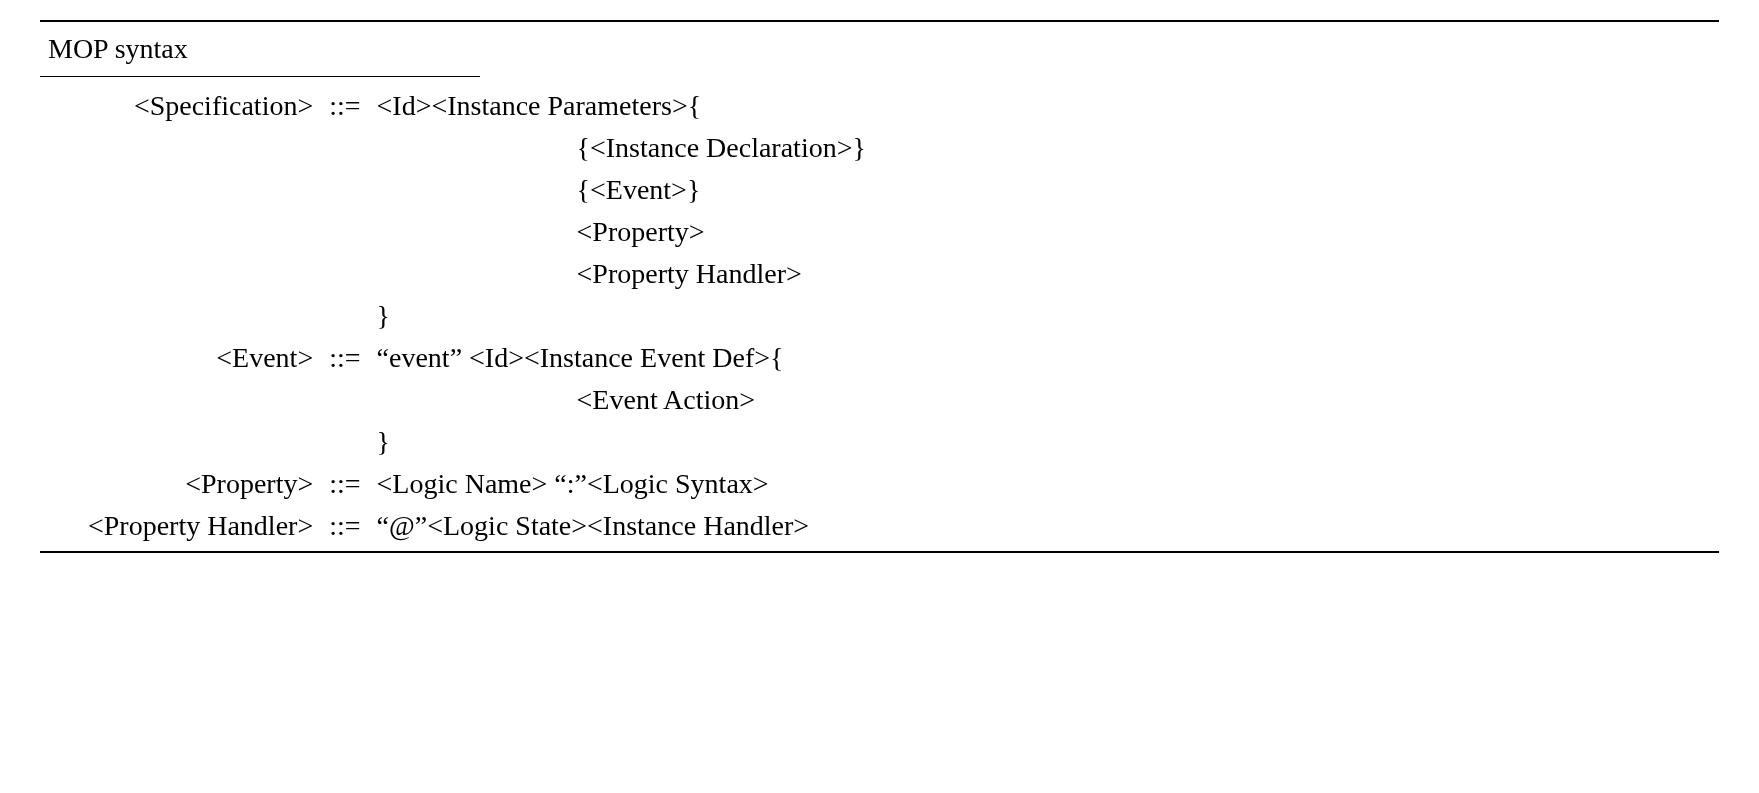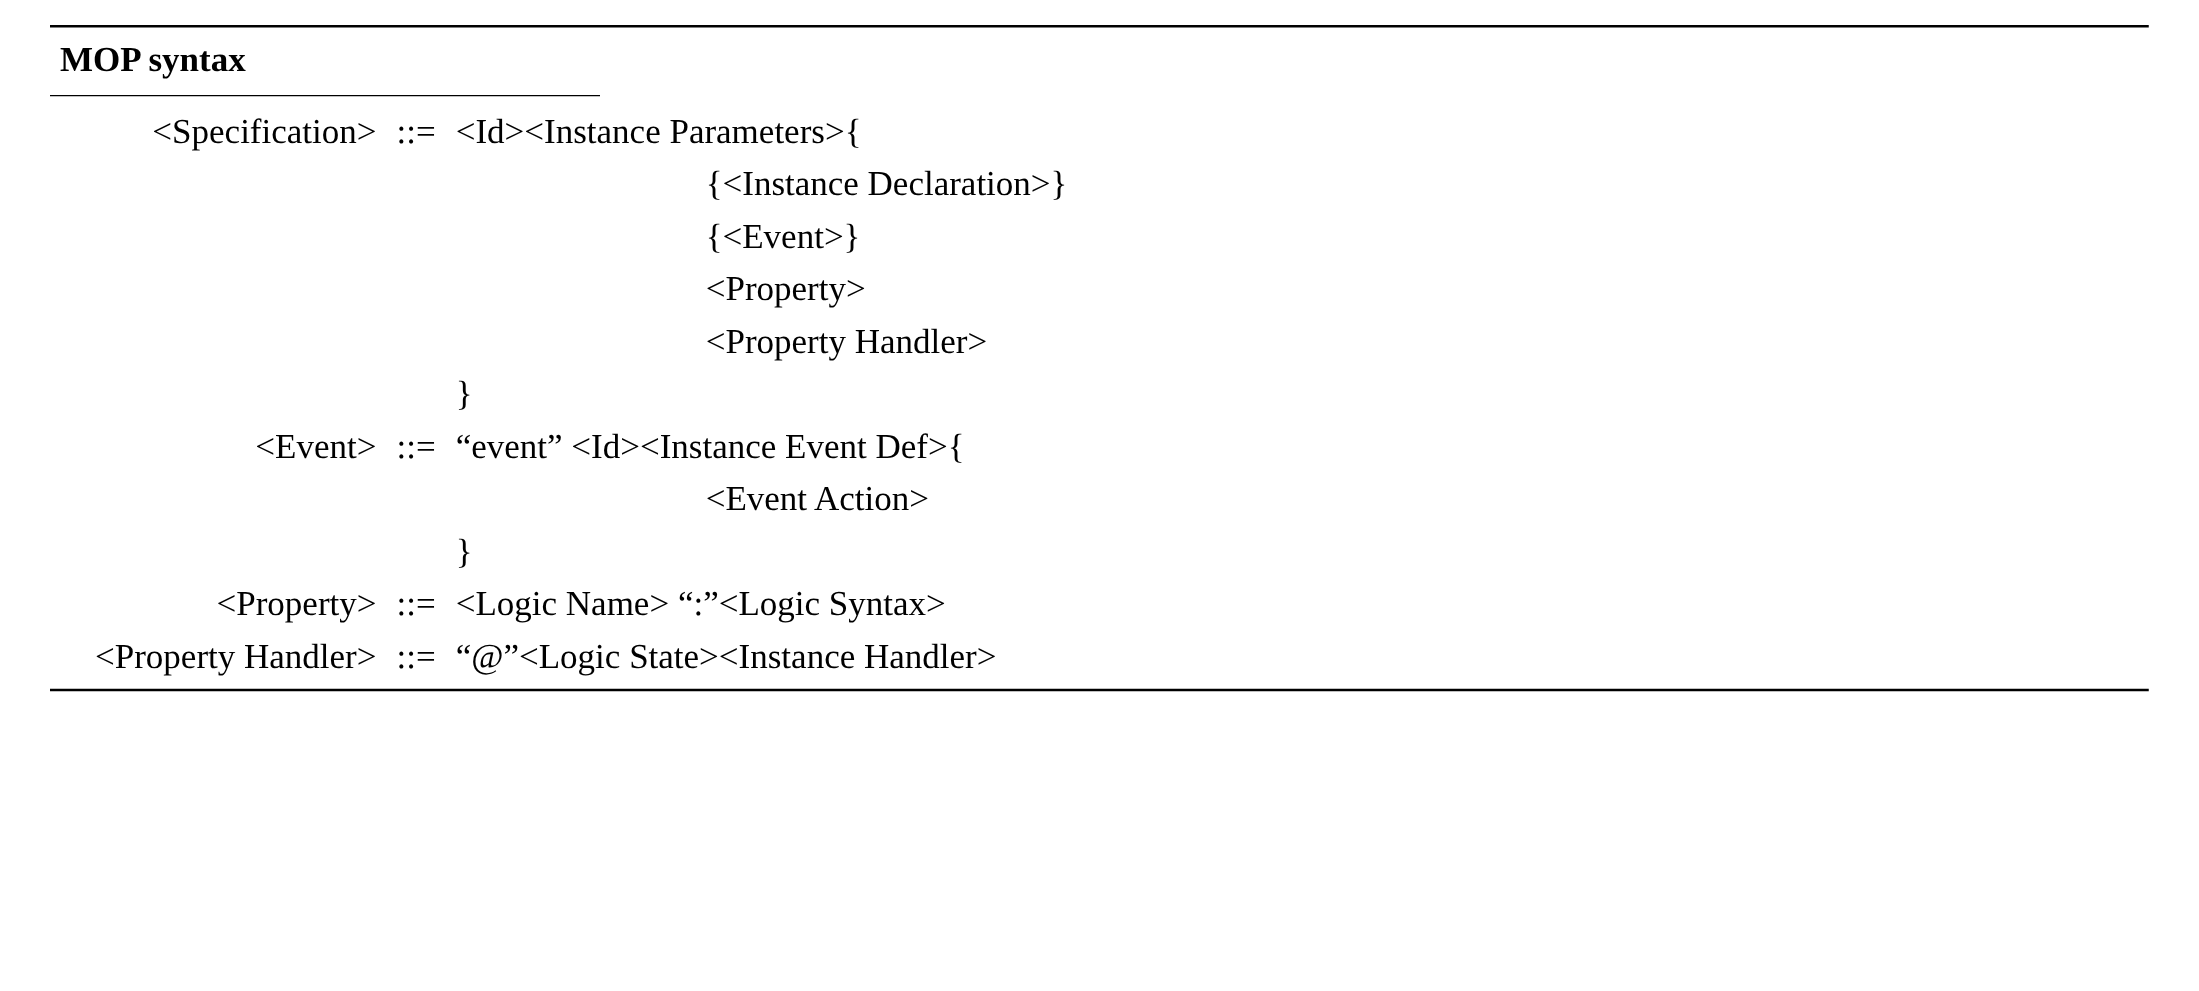--- a/index.html
+++ b/index.html
@@ -37,7 +37,6 @@
     .title {
       margin-left: 8px;
       padding: 2px 0;
-      font-weight: bold;
     }
     .grammar-table {
       border-collapse: collapse;

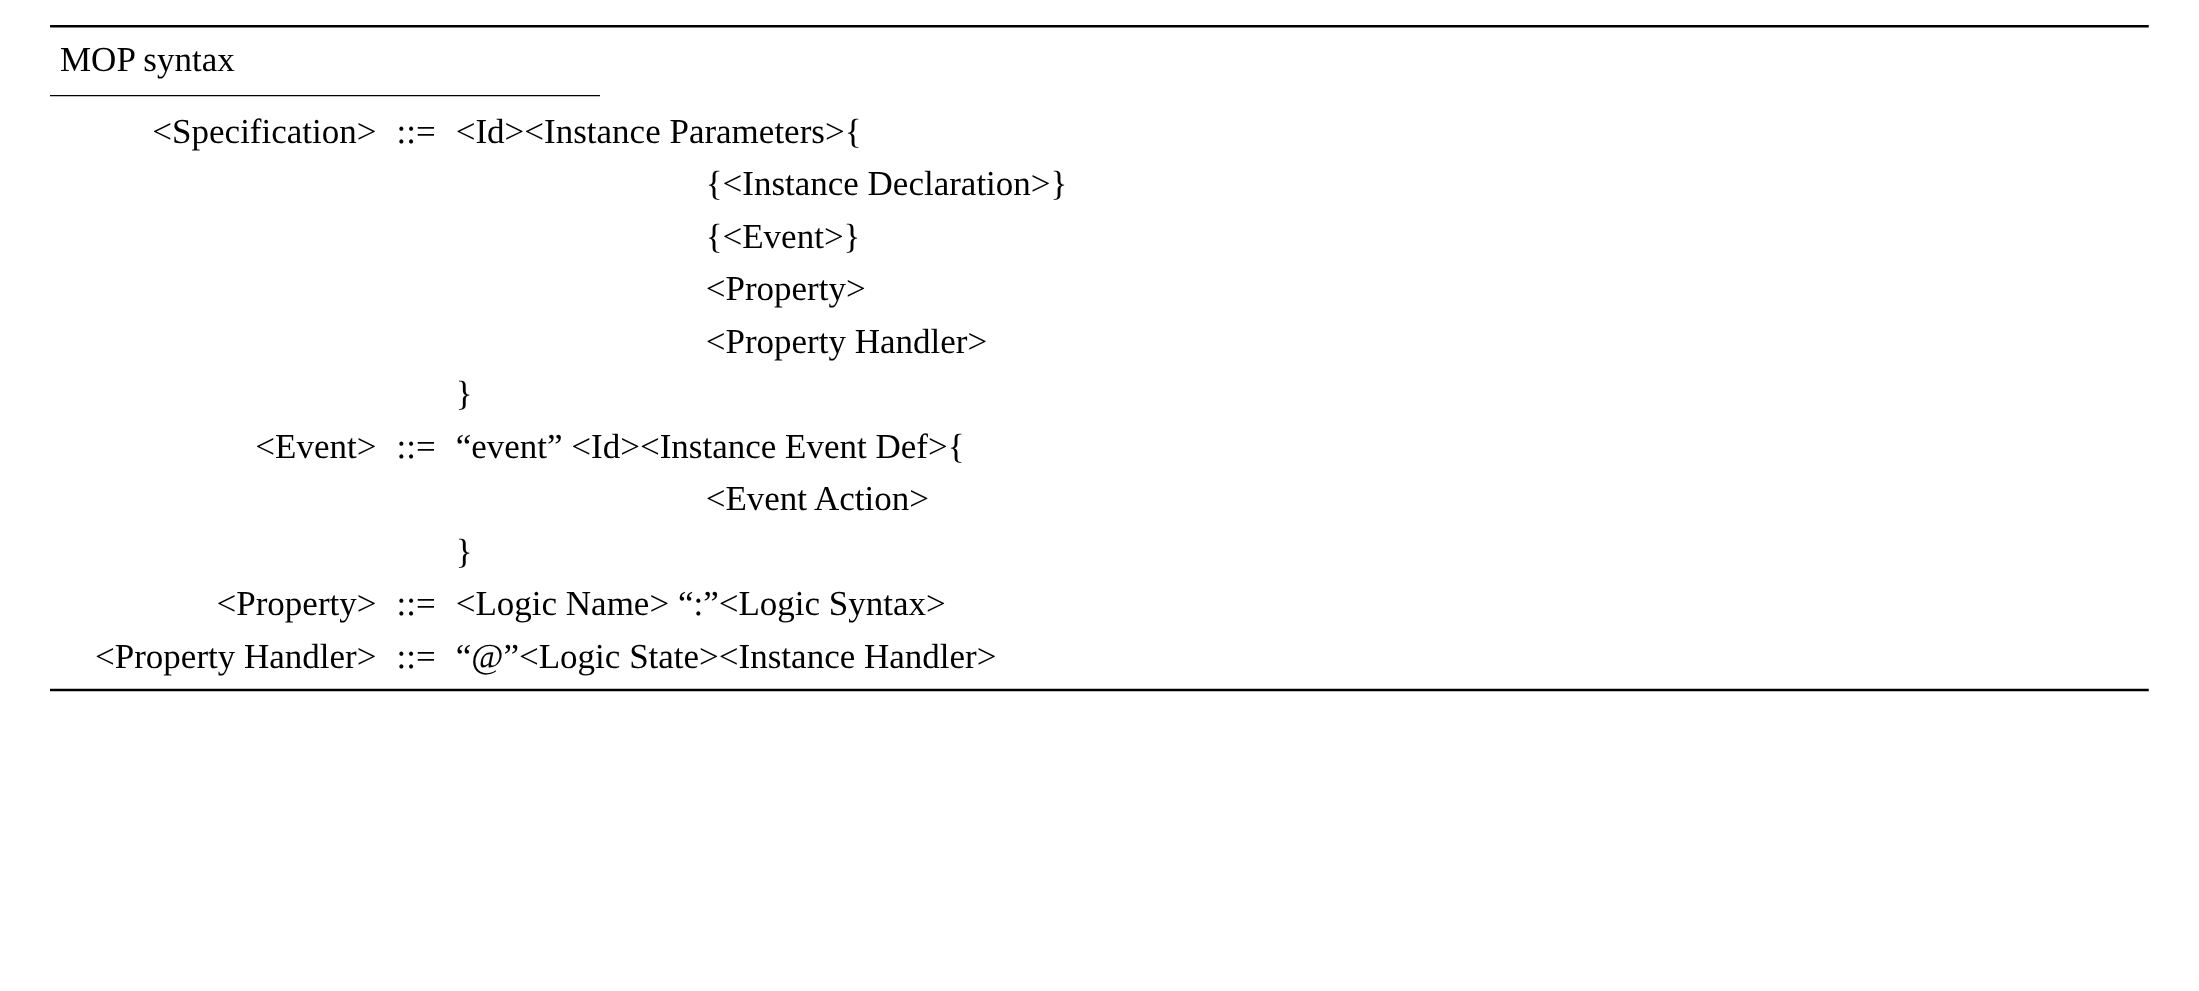--- a/index.html
+++ b/index.html
@@ -40,7 +40,7 @@
     }
     .grammar-table {
       border-collapse: collapse;
-      margin-left: 28px;
+      margin-left: 40px;
     }
     .grammar-table td {
       vertical-align: top;

